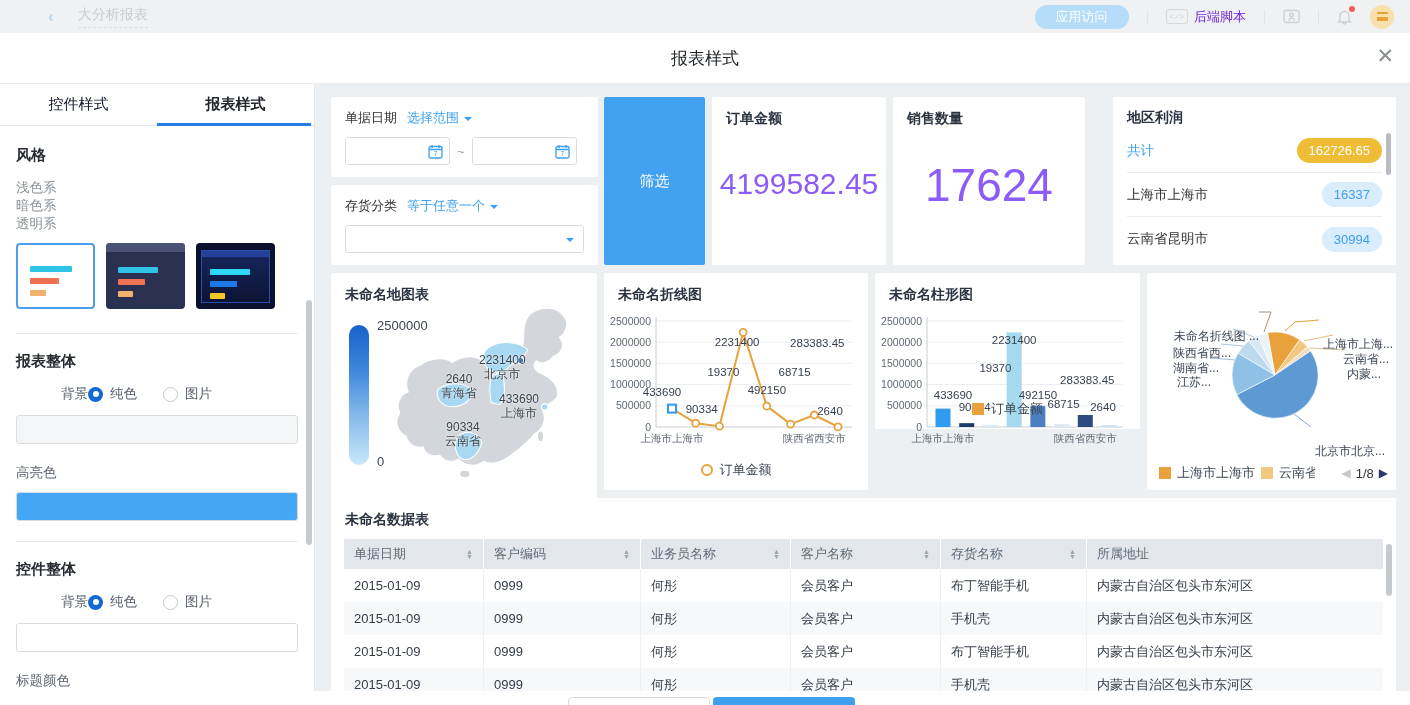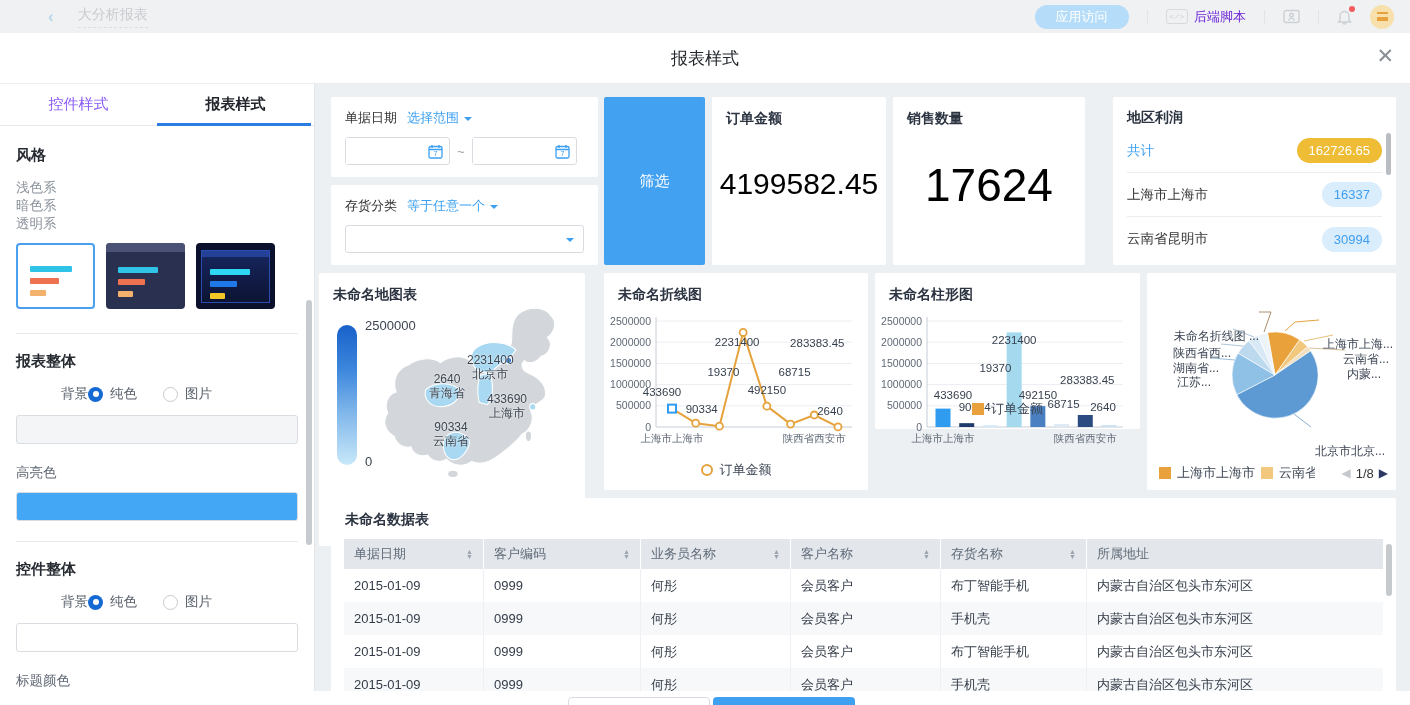--- a/index.html
+++ b/index.html
@@ -30,7 +30,7 @@
   
   .sidebar{position:absolute;top:84px;left:0;width:315px;height:621px;background:#fff;border-right:1px solid #e3e6e9;}
   .tabs{display:flex;height:42px;border-bottom:1px solid #e6e8ea;}
-  .tab{flex:1;display:flex;align-items:center;justify-content:center;font-size:15px;color:#8b5cf6;position:relative;cursor:pointer;}
+  .tab{flex:1;display:flex;align-items:center;justify-content:center;font-size:15px;color:#0f172a;position:relative;cursor:pointer;}
   .tab.active{color:#22262c;font-weight:bold;}
   .tab.active::after{content:"";position:absolute;left:0;right:3px;bottom:-1px;height:3px;background:#2a7de2;}
   .side-scroll{position:absolute;top:42px;bottom:0;left:0;right:0;padding:20px 16px 0;overflow:hidden;}

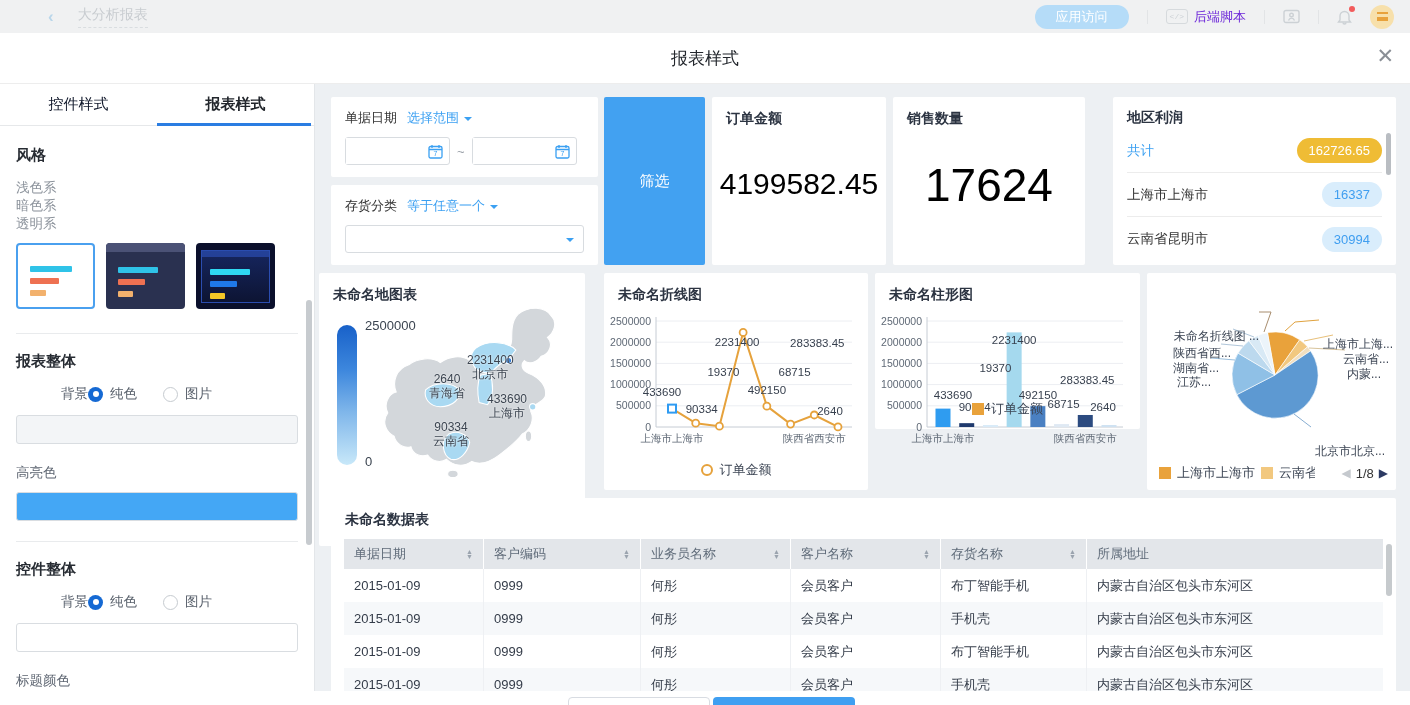--- a/index.html
+++ b/index.html
@@ -89,7 +89,7 @@
   .fbtn{left:289px;top:13px;width:101px;height:168px;background:#42a1f1;color:#fff;font-size:15px;display:flex;align-items:center;justify-content:center;cursor:pointer;border-radius:2px;position:absolute;}
   .kpi1{left:397px;top:13px;width:174px;height:168px;}
   .kpi2{left:578px;top:13px;width:192px;height:168px;}
-  .kpi-value{position:absolute;left:0;right:0;top:50%;transform:translateY(-42%);text-align:center;color:#000000;}
+  .kpi-value{position:absolute;left:0;right:0;top:50%;transform:translateY(-42%);text-align:center;color:#8b5cf6;}
   .kpi1 .kpi-value{font-size:30px;}
   .kpi2 .kpi-value{font-size:46px;}
   .region{left:798px;top:13px;width:283px;height:168px;padding:12px 14px 0;}

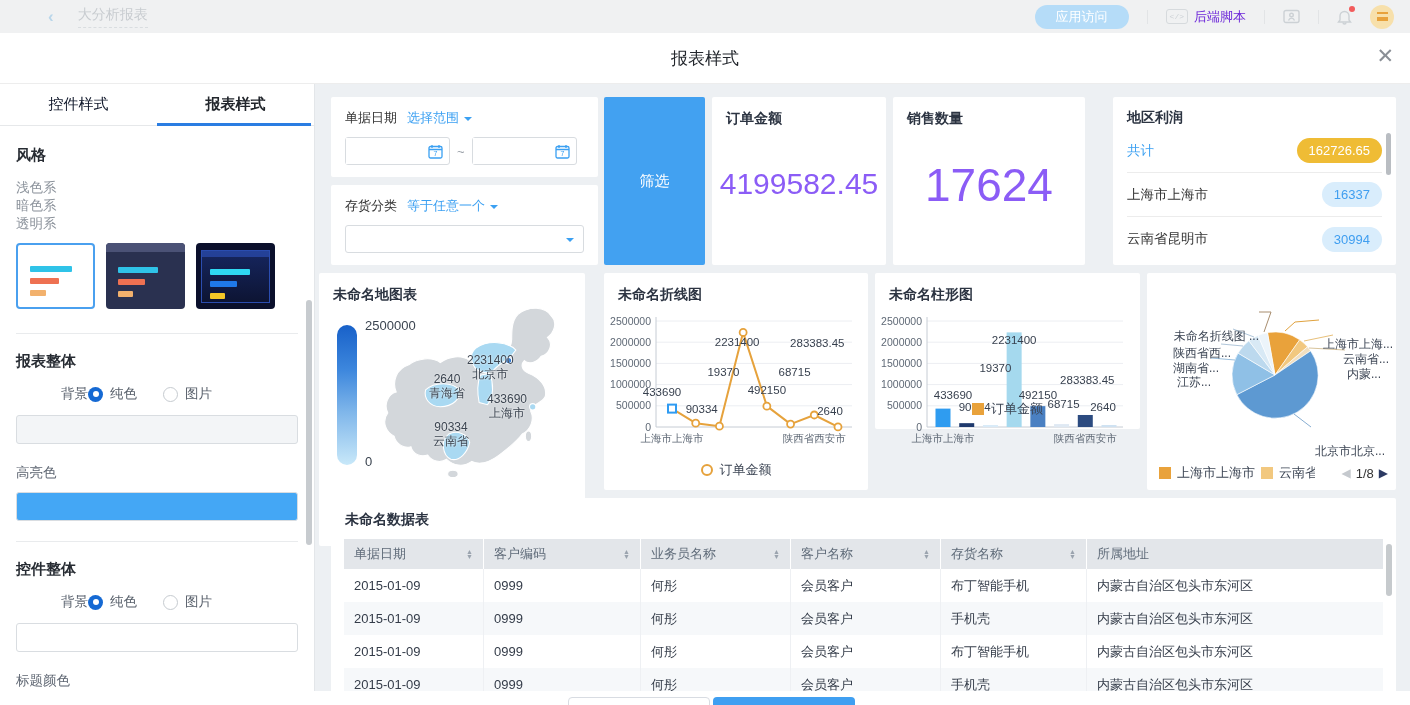--- a/index.html
+++ b/index.html
@@ -103,7 +103,7 @@
   .pill.blue{background:#d9edfc;color:#3f9ef0;}
   .rp-thumb{position:absolute;right:5px;top:36px;width:5px;height:42px;background:#b9bdc2;border-radius:3px;cursor:grab;}
 
-  .map-card{left:4px;top:189px;width:266px;height:273px;}
+  .map-card{left:16px;top:189px;width:266px;height:273px;}
   .line-card{left:289px;top:189px;width:264px;height:217px;}
   .bar-card{left:560px;top:189px;width:265px;height:156px;}
   .pie-card{left:832px;top:189px;width:249px;height:217px;}

